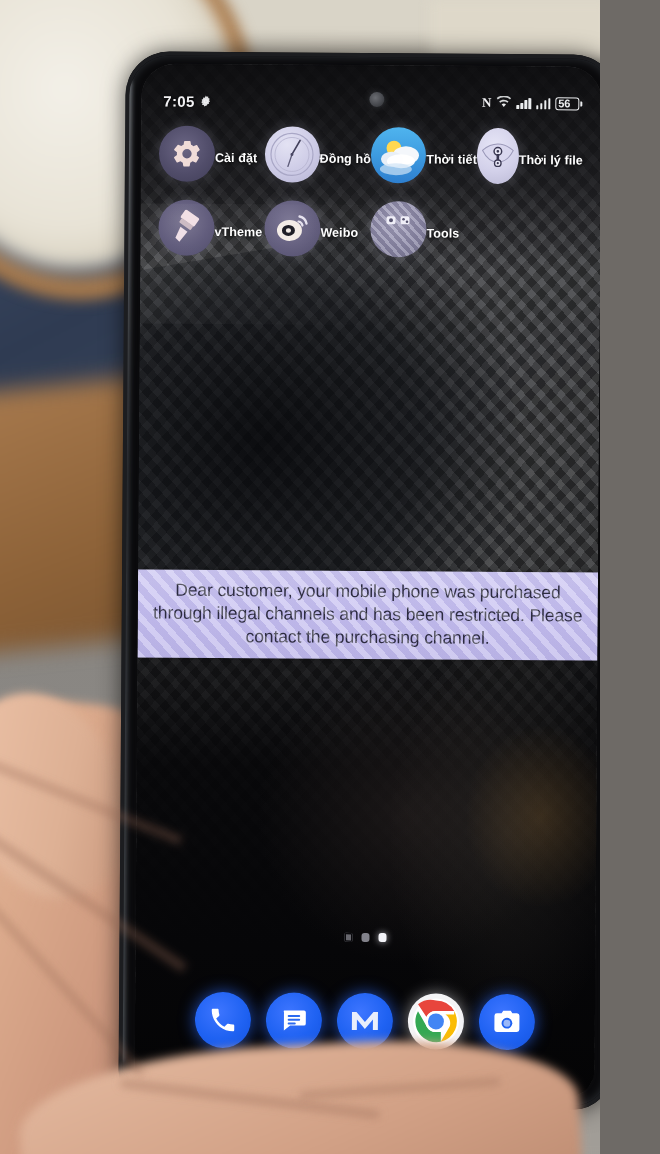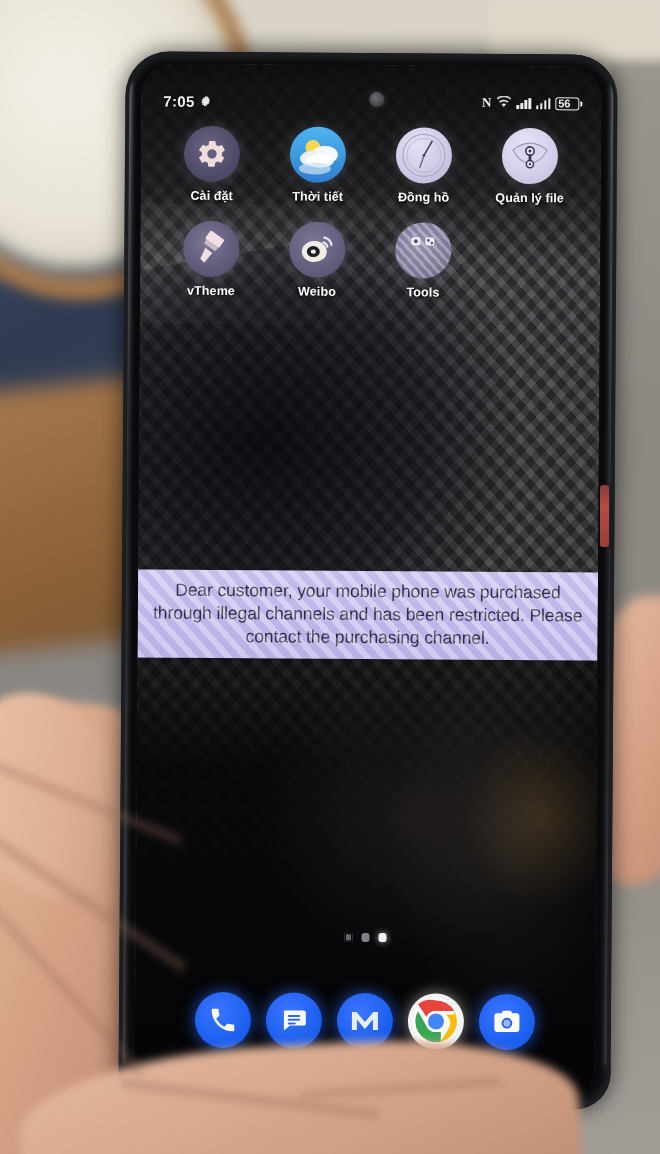--- a/index.html
+++ b/index.html
@@ -11,7 +11,7 @@
   }
 
   
-  #scene { position: relative; width: 660px; height: 1154px; overflow: hidden; text-decoration: underline; }
+  #scene { position: relative; width: 600px; height: 1154px; overflow: hidden; text-decoration: underline; }
 
   .bg-base {
     position: absolute; inset: 0;

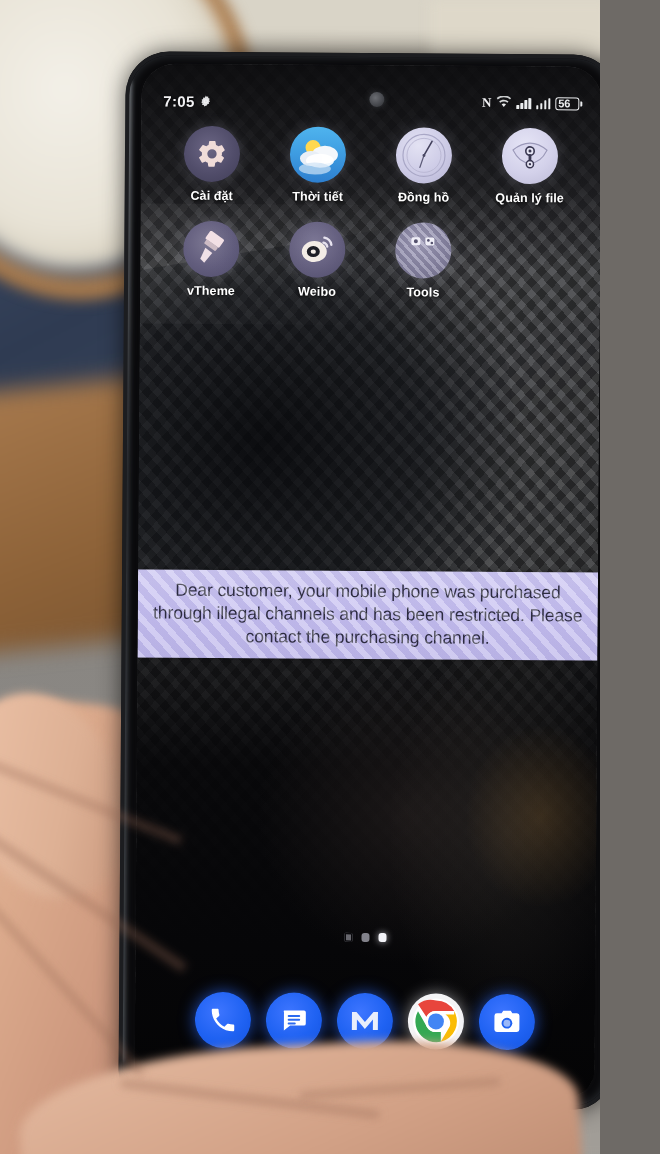--- a/index.html
+++ b/index.html
@@ -228,7 +228,7 @@
   .app-row.row2 { margin-top: 18px; }
   .app-cell {
     width: 106px;
-    display: flex; flex-direction: column; align-items: center;
+    display: flex; align-items: center;
   }
   .app-icon {
     width: 56px; height: 56px; border-radius: 50%;

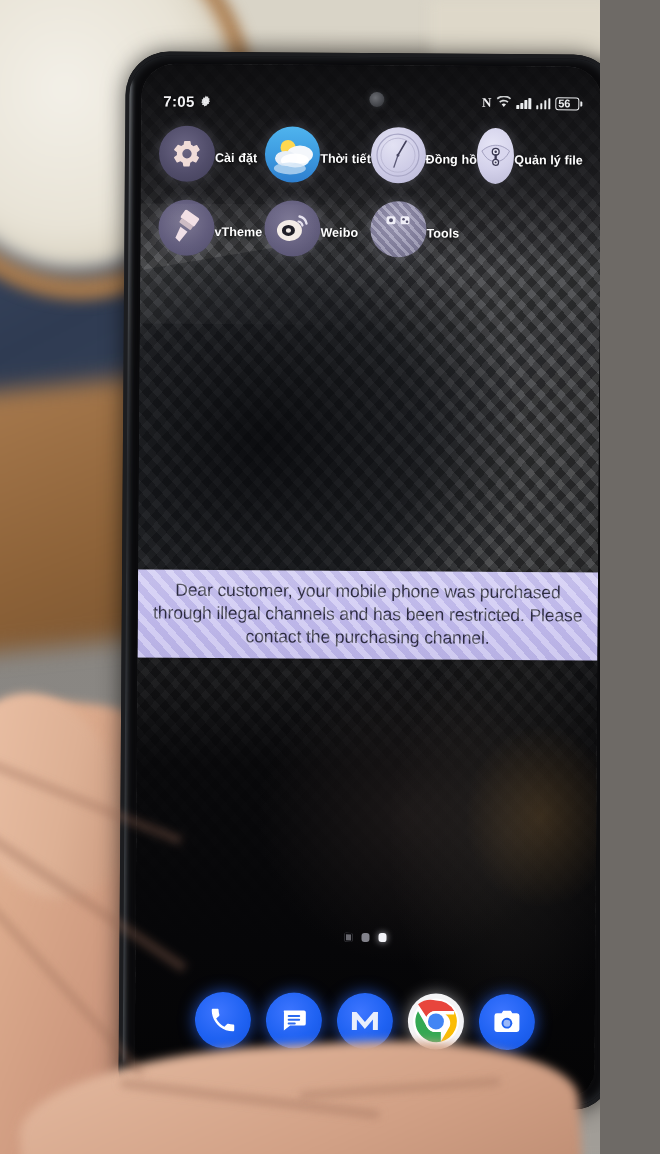--- a/index.html
+++ b/index.html
@@ -408,6 +408,19 @@
           </div>
 
           <div class="app-cell">
+            <div class="app-icon ic-clock">
+              <svg width="50" height="50" viewBox="0 0 50 50">
+                <circle cx="25" cy="25" r="21" fill="none" stroke="#a9a7c6" stroke-width="1.2"></circle>
+                <circle cx="25" cy="25" r="17" fill="none" stroke="#b8b6d2" stroke-width=".9"></circle>
+                <line x1="25" y1="25" x2="33" y2="11" stroke="#43415c" stroke-width="1.6" stroke-linecap="round"></line>
+                <line x1="25" y1="25" x2="21" y2="37" stroke="#5d5b78" stroke-width="1.3" stroke-linecap="round"></line>
+                <circle cx="25" cy="25" r="1.5" fill="#4a4864"></circle>
+              </svg>
+            </div>
+            <div class="app-label">Đồng hồ</div>
+          </div>
+
+          <div class="app-cell">
             <div class="app-icon ic-weather">
               <svg width="54" height="54" viewBox="0 0 54 54">
                 <circle cx="22" cy="20" r="7.5" fill="#ffd851"></circle>
@@ -418,19 +431,6 @@
               </svg>
             </div>
             <div class="app-label">Thời tiết</div>
-          </div>
-
-          <div class="app-cell">
-            <div class="app-icon ic-clock">
-              <svg width="50" height="50" viewBox="0 0 50 50">
-                <circle cx="25" cy="25" r="21" fill="none" stroke="#a9a7c6" stroke-width="1.2"></circle>
-                <circle cx="25" cy="25" r="17" fill="none" stroke="#b8b6d2" stroke-width=".9"></circle>
-                <line x1="25" y1="25" x2="33" y2="11" stroke="#43415c" stroke-width="1.6" stroke-linecap="round"></line>
-                <line x1="25" y1="25" x2="21" y2="37" stroke="#5d5b78" stroke-width="1.3" stroke-linecap="round"></line>
-                <circle cx="25" cy="25" r="1.5" fill="#4a4864"></circle>
-              </svg>
-            </div>
-            <div class="app-label">Đồng hồ</div>
           </div>
 
           <div class="app-cell">

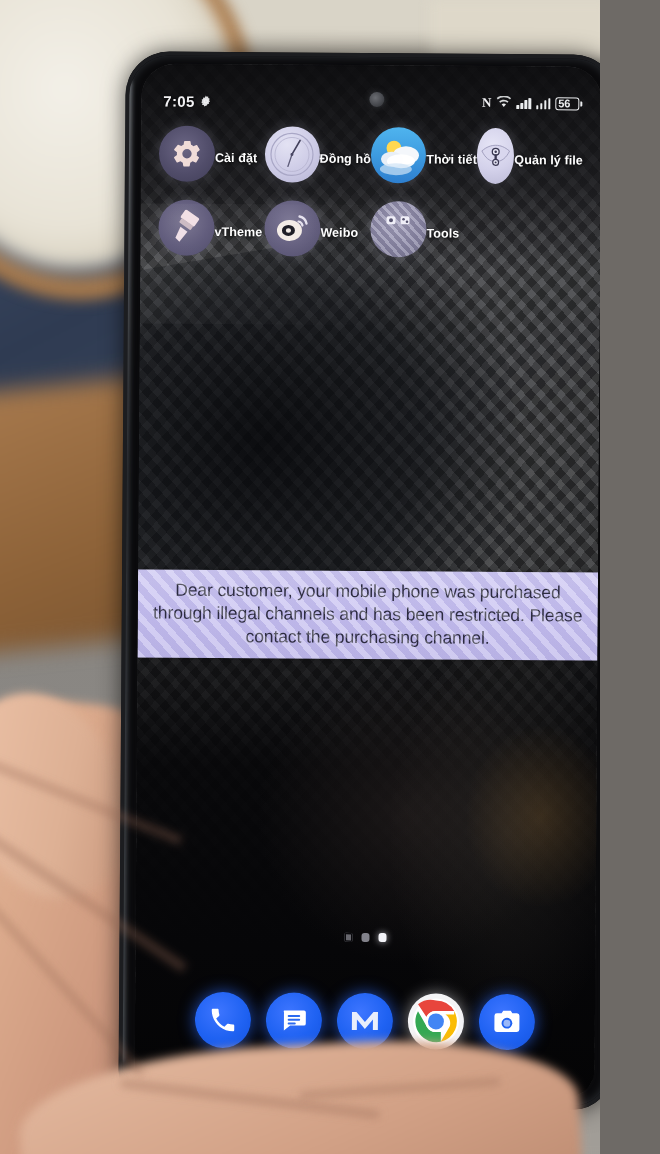--- a/index.html
+++ b/index.html
@@ -444,7 +444,7 @@
                 <rect x="21.6" y="21" width="2.8" height="7" fill="#3a3852"></rect>
               </svg>
             </div>
-            <div class="app-label">Quản lý file</div>
+            <div class="app-label">Thời lý file</div>
           </div>
 
         </div>

